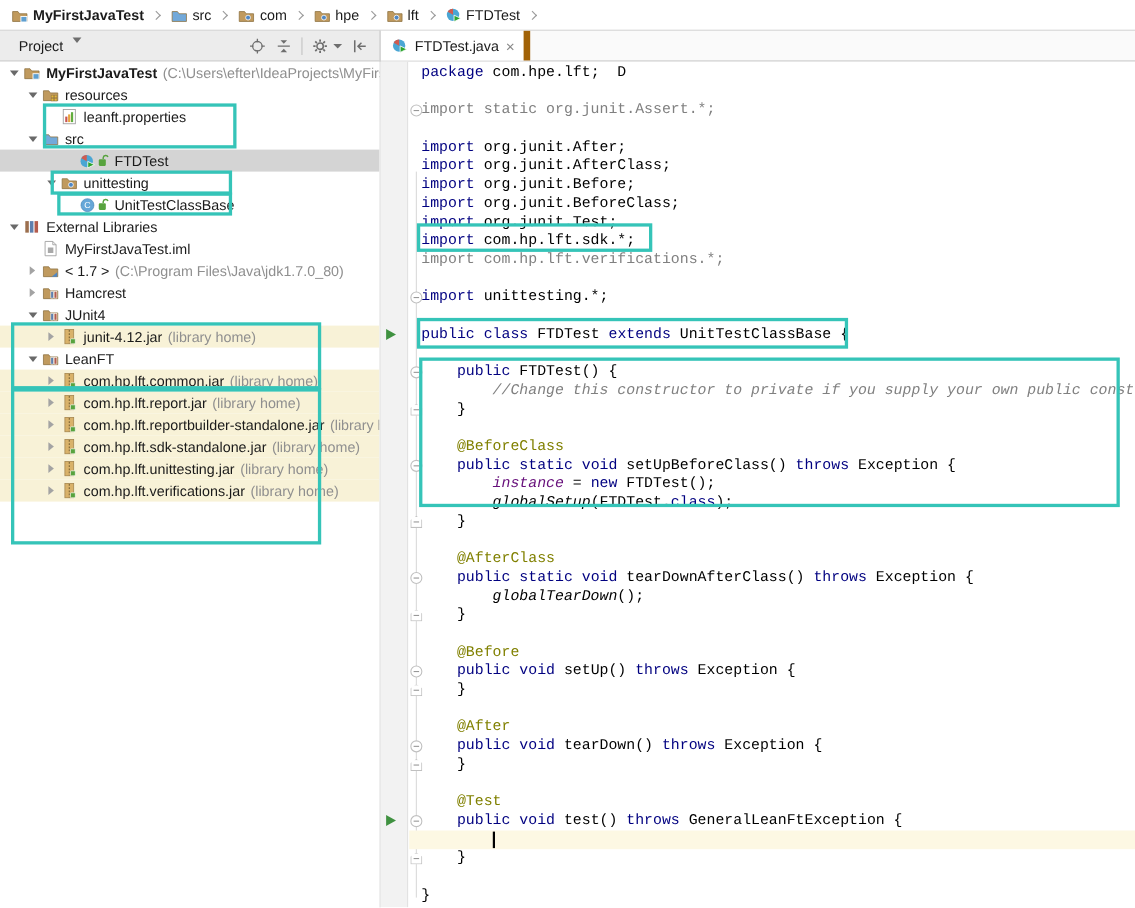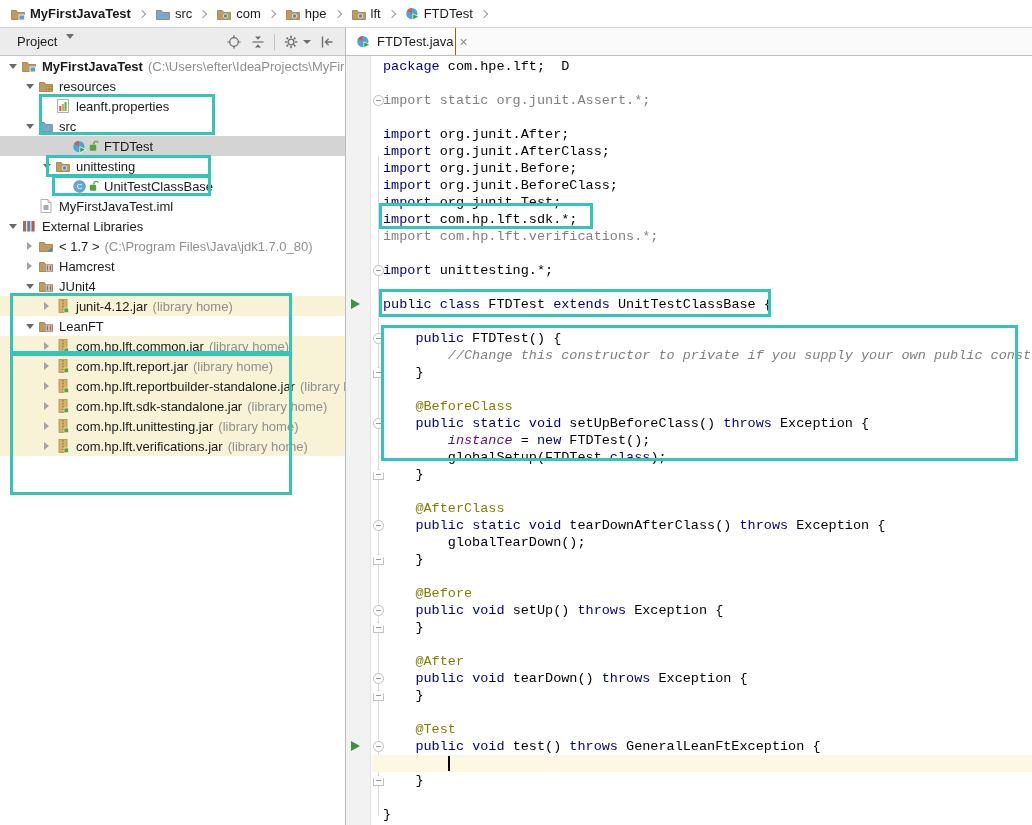--- a/index.html
+++ b/index.html
@@ -33,8 +33,8 @@
   
   .tabbar{position:absolute;left:346px;top:28px;width:686px;height:28px;background:#fafafa;
           border-bottom:1px solid #bdbdbd}
-  .tab{position:absolute;left:0;top:0;height:27px;width:110px;background:#fff;
-       border-right:1px solid #a16207;display:flex;align-items:center;padding:0 8px;gap:6px}
+  .tab{position:absolute;left:0;top:0;height:27px;width:136px;background:#fff;
+       border-right:6px solid #a16207;display:flex;align-items:center;padding:0 8px;gap:6px}
   .tab .close{margin-left:auto;color:#8a8a8a;font-size:14px;line-height:1;cursor:default}
 
   .vdiv{position:absolute;left:345px;top:28px;bottom:0;width:1px;background:#bdbdbd}

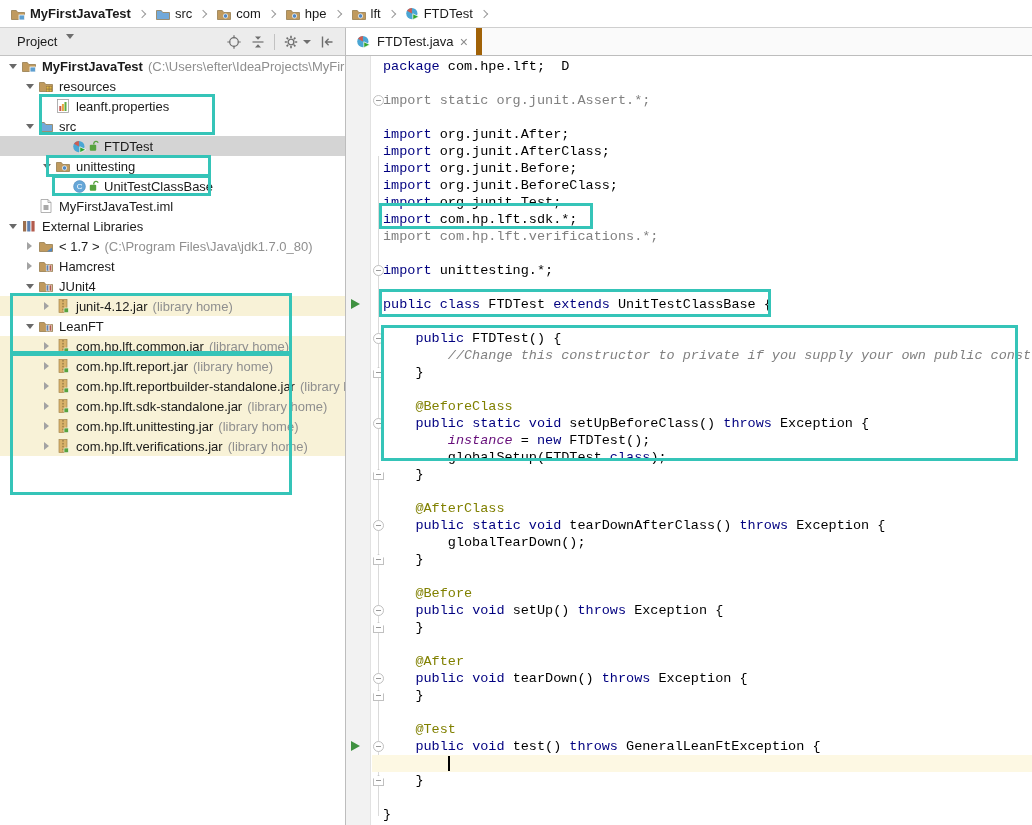--- a/index.html
+++ b/index.html
@@ -309,6 +309,20 @@
       <span class="tlabel">UnitTestClassBase</span>
     </div>
     <div class="trow">
+      <span class="ind" style="width: 6px;"></span>
+      <span class="arwrap">
+        <span class="ar-exp"></span>
+      </span>
+      <span class="ticon">
+        <svg width="16" height="16" viewBox="0 0 16 16">
+          <rect x="2" y="3" width="3.2" height="10.5" fill="#9c6f4e"></rect>
+          <rect x="6.2" y="3" width="3.2" height="10.5" fill="#5e7fae"></rect>
+          <rect x="10.4" y="3" width="3.2" height="10.5" fill="#b35b4d"></rect>
+        </svg>
+      </span>
+      <span class="tlabel">External Libraries</span>
+    </div>
+    <div class="trow">
       <span class="ind" style="width: 23px;"></span>
       <span class="arwrap"></span>
       <span class="ticon">
@@ -319,20 +333,6 @@
         </svg>
       </span>
       <span class="tlabel">MyFirstJavaTest.iml</span>
-    </div>
-    <div class="trow">
-      <span class="ind" style="width: 6px;"></span>
-      <span class="arwrap">
-        <span class="ar-exp"></span>
-      </span>
-      <span class="ticon">
-        <svg width="16" height="16" viewBox="0 0 16 16">
-          <rect x="2" y="3" width="3.2" height="10.5" fill="#9c6f4e"></rect>
-          <rect x="6.2" y="3" width="3.2" height="10.5" fill="#5e7fae"></rect>
-          <rect x="10.4" y="3" width="3.2" height="10.5" fill="#b35b4d"></rect>
-        </svg>
-      </span>
-      <span class="tlabel">External Libraries</span>
     </div>
     <div class="trow">
       <span class="ind" style="width: 23px;"></span>

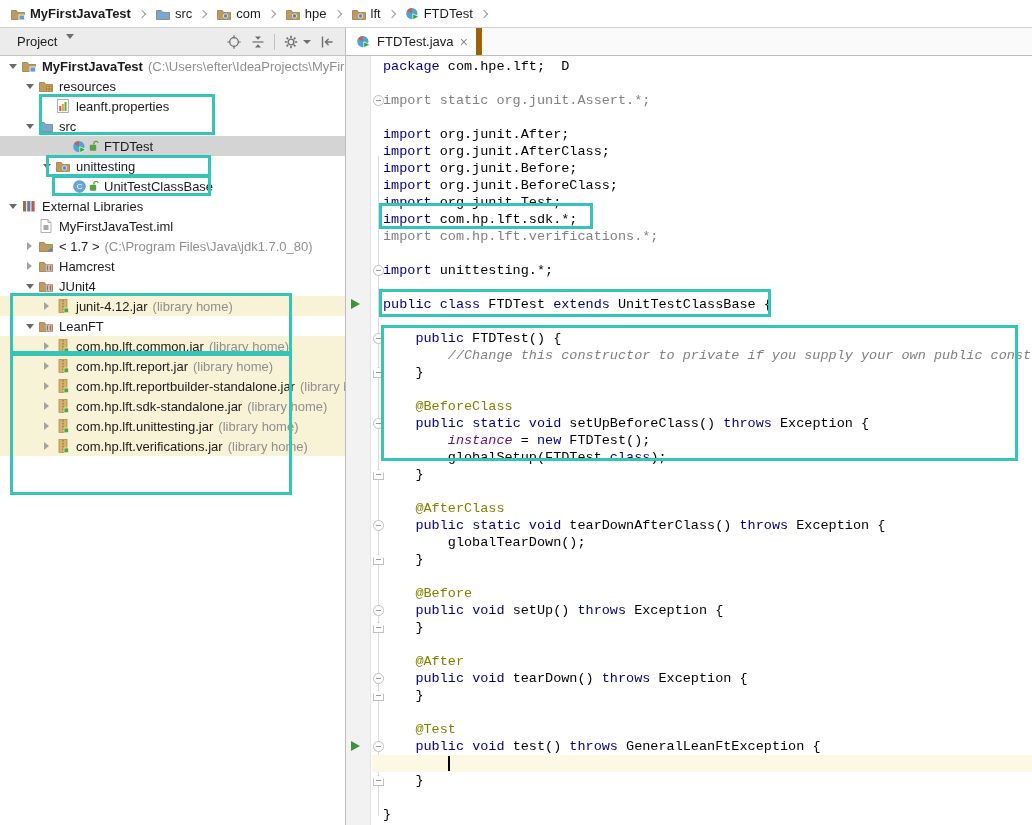--- a/index.html
+++ b/index.html
@@ -71,7 +71,7 @@
   .code .c{color:var(--gray);font-style:italic}
   .code .a{color:var(--ann)}
   .code .v{color:var(--purple);font-style:italic}
-  .code .m{}
+  .code .m{font-style:italic}
   .runarrow{position:absolute;left:5px;width:0;height:0;border-left:9px solid var(--run);
             border-top:5px solid transparent;border-bottom:5px solid transparent;cursor:default}
   .fold{position:absolute;left:27px;width:11px;height:11px;background:#fff;border:1px solid #c0c0c0;

